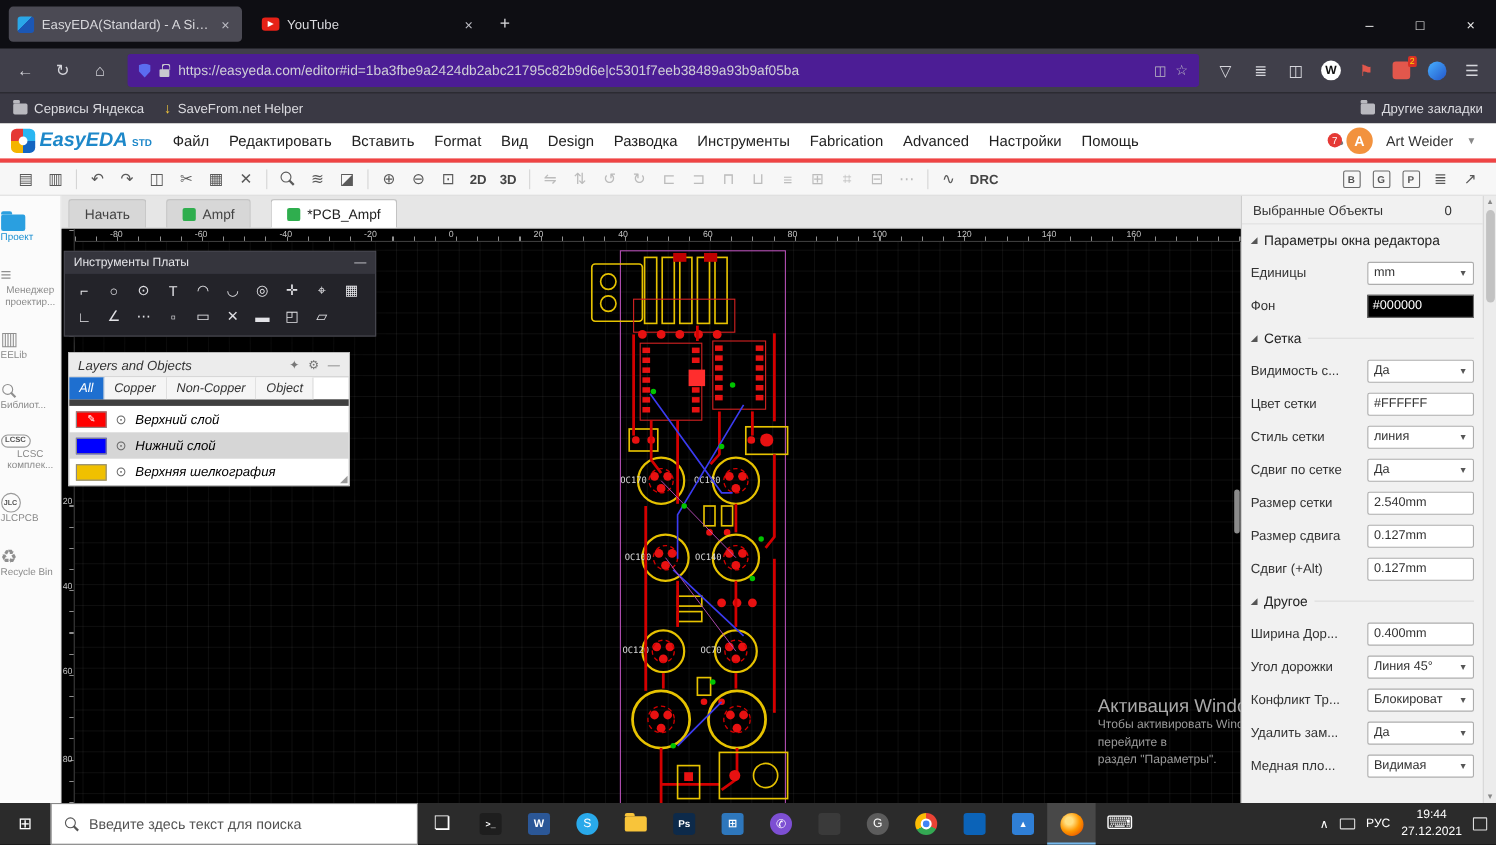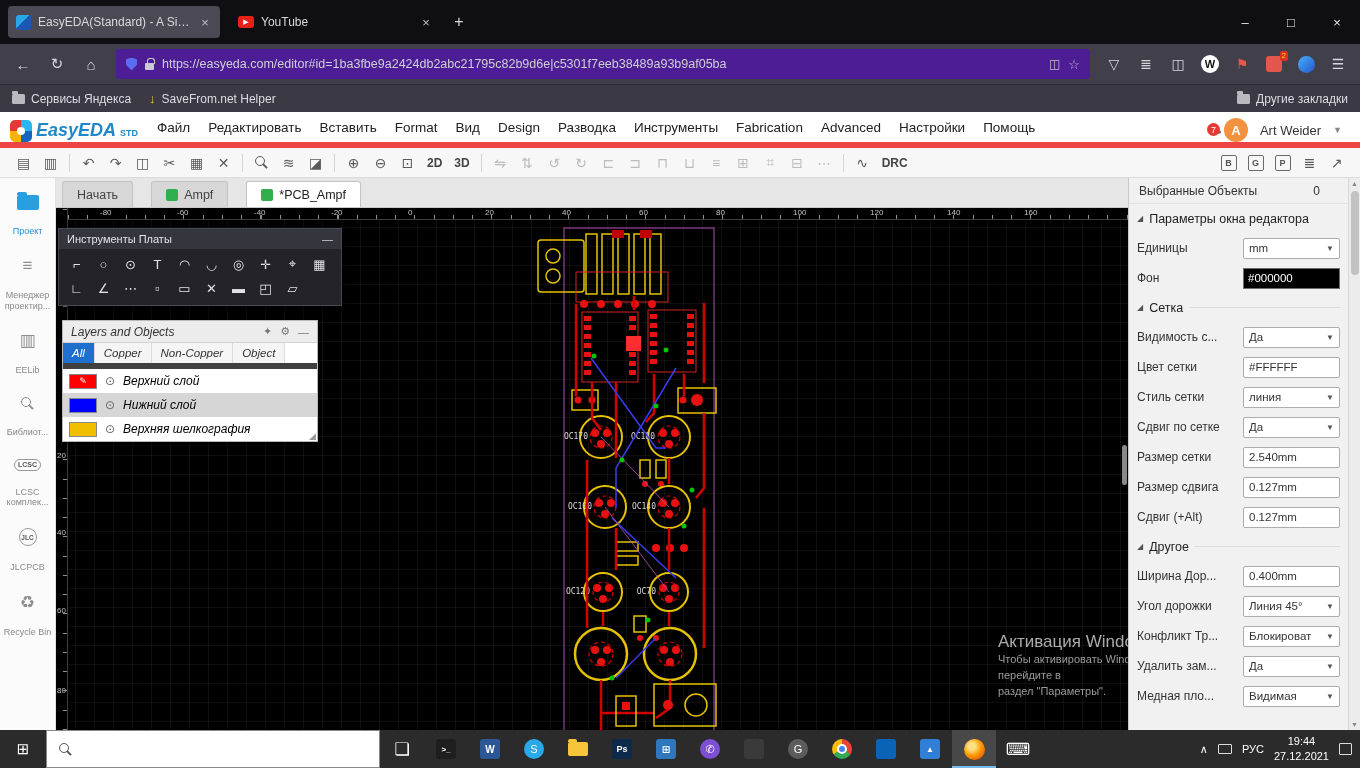--- a/index.html
+++ b/index.html
@@ -50,7 +50,7 @@
   .bm-right { margin-left:auto; display:flex; align-items:center; gap:6px; }
 
   
-  .ez-header { height:36px; background:#fff; display:flex; align-items:flex-end; border-bottom:6px solid #ef4444; padding:0 10px; }
+  .ez-header { height:36px; background:#fff; display:flex; align-items:center; border-bottom:4px solid #ef4444; padding:0 10px; }
   .ez-logo { display:flex; align-items:baseline; gap:4px; margin-right:10px; }
   .logo-mark { width:22px; height:22px; border-radius:5px; align-self:center; position:relative;
     background:conic-gradient(#29b6f2 0 25%,#1565c0 25% 50%,#f4b400 50% 75%,#e53935 75% 100%); }

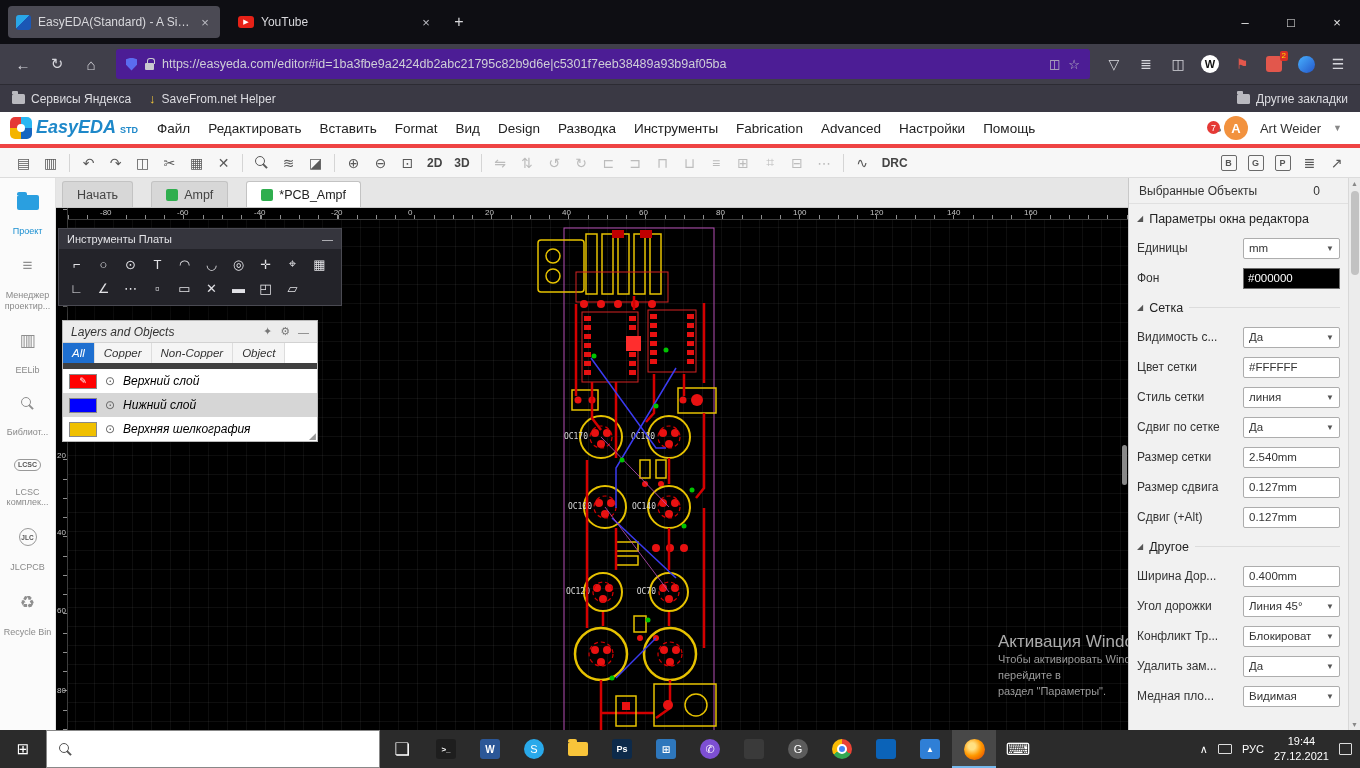--- a/index.html
+++ b/index.html
@@ -86,7 +86,7 @@
   .main { display:flex; height:552px; background:#fff; }
   .sidebar { width:56px; background:#fbfbfb; border-right:1px solid #e2e2e2; display:flex; flex-direction:column;
     align-items:center; padding-top:14px; gap:21px; }
-  .side-item { display:flex; flex-direction:column; align-items:center; gap:16px; font-size:9px; color:#8a8a8a;
+  .side-item { display:flex; flex-direction:column; align-items:flex-start; gap:0; font-size:9px; color:#8a8a8a;
     text-align:center; width:54px; line-height:1.15; }
   .side-item.active { color:#1a8fd1; }
   .folder-ico { width:22px; height:15px; background:#2a9fe0; border-radius:2px; position:relative; margin-top:3px; }

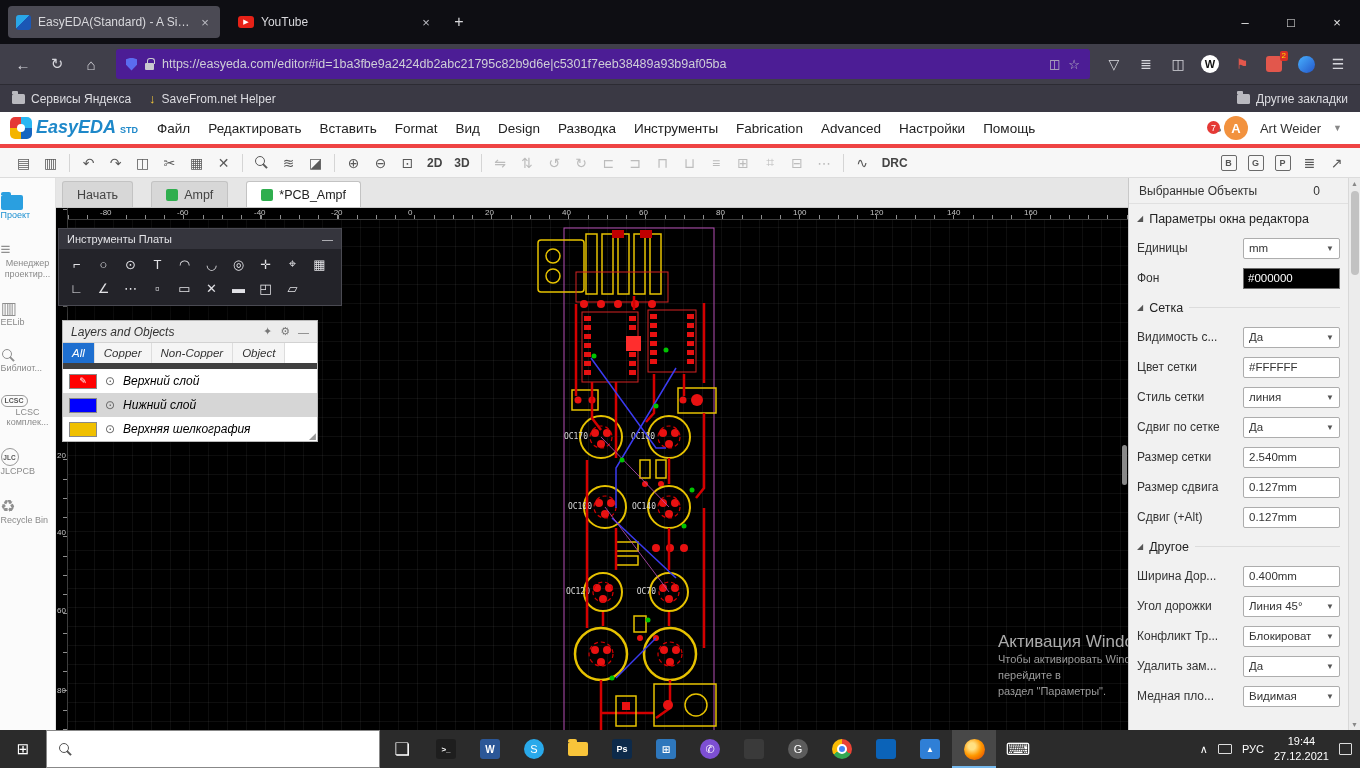--- a/index.html
+++ b/index.html
@@ -795,6 +795,7 @@
   <div class="tb-start">⊞</div>
   <div class="tb-search">
     <span class="mag" style="color:#555;"></span>
+    <input placeholder="Введите здесь текст для поиска" style="">
   </div>
   <div class="task-icon">❏</div>
   <div class="task-icon">

